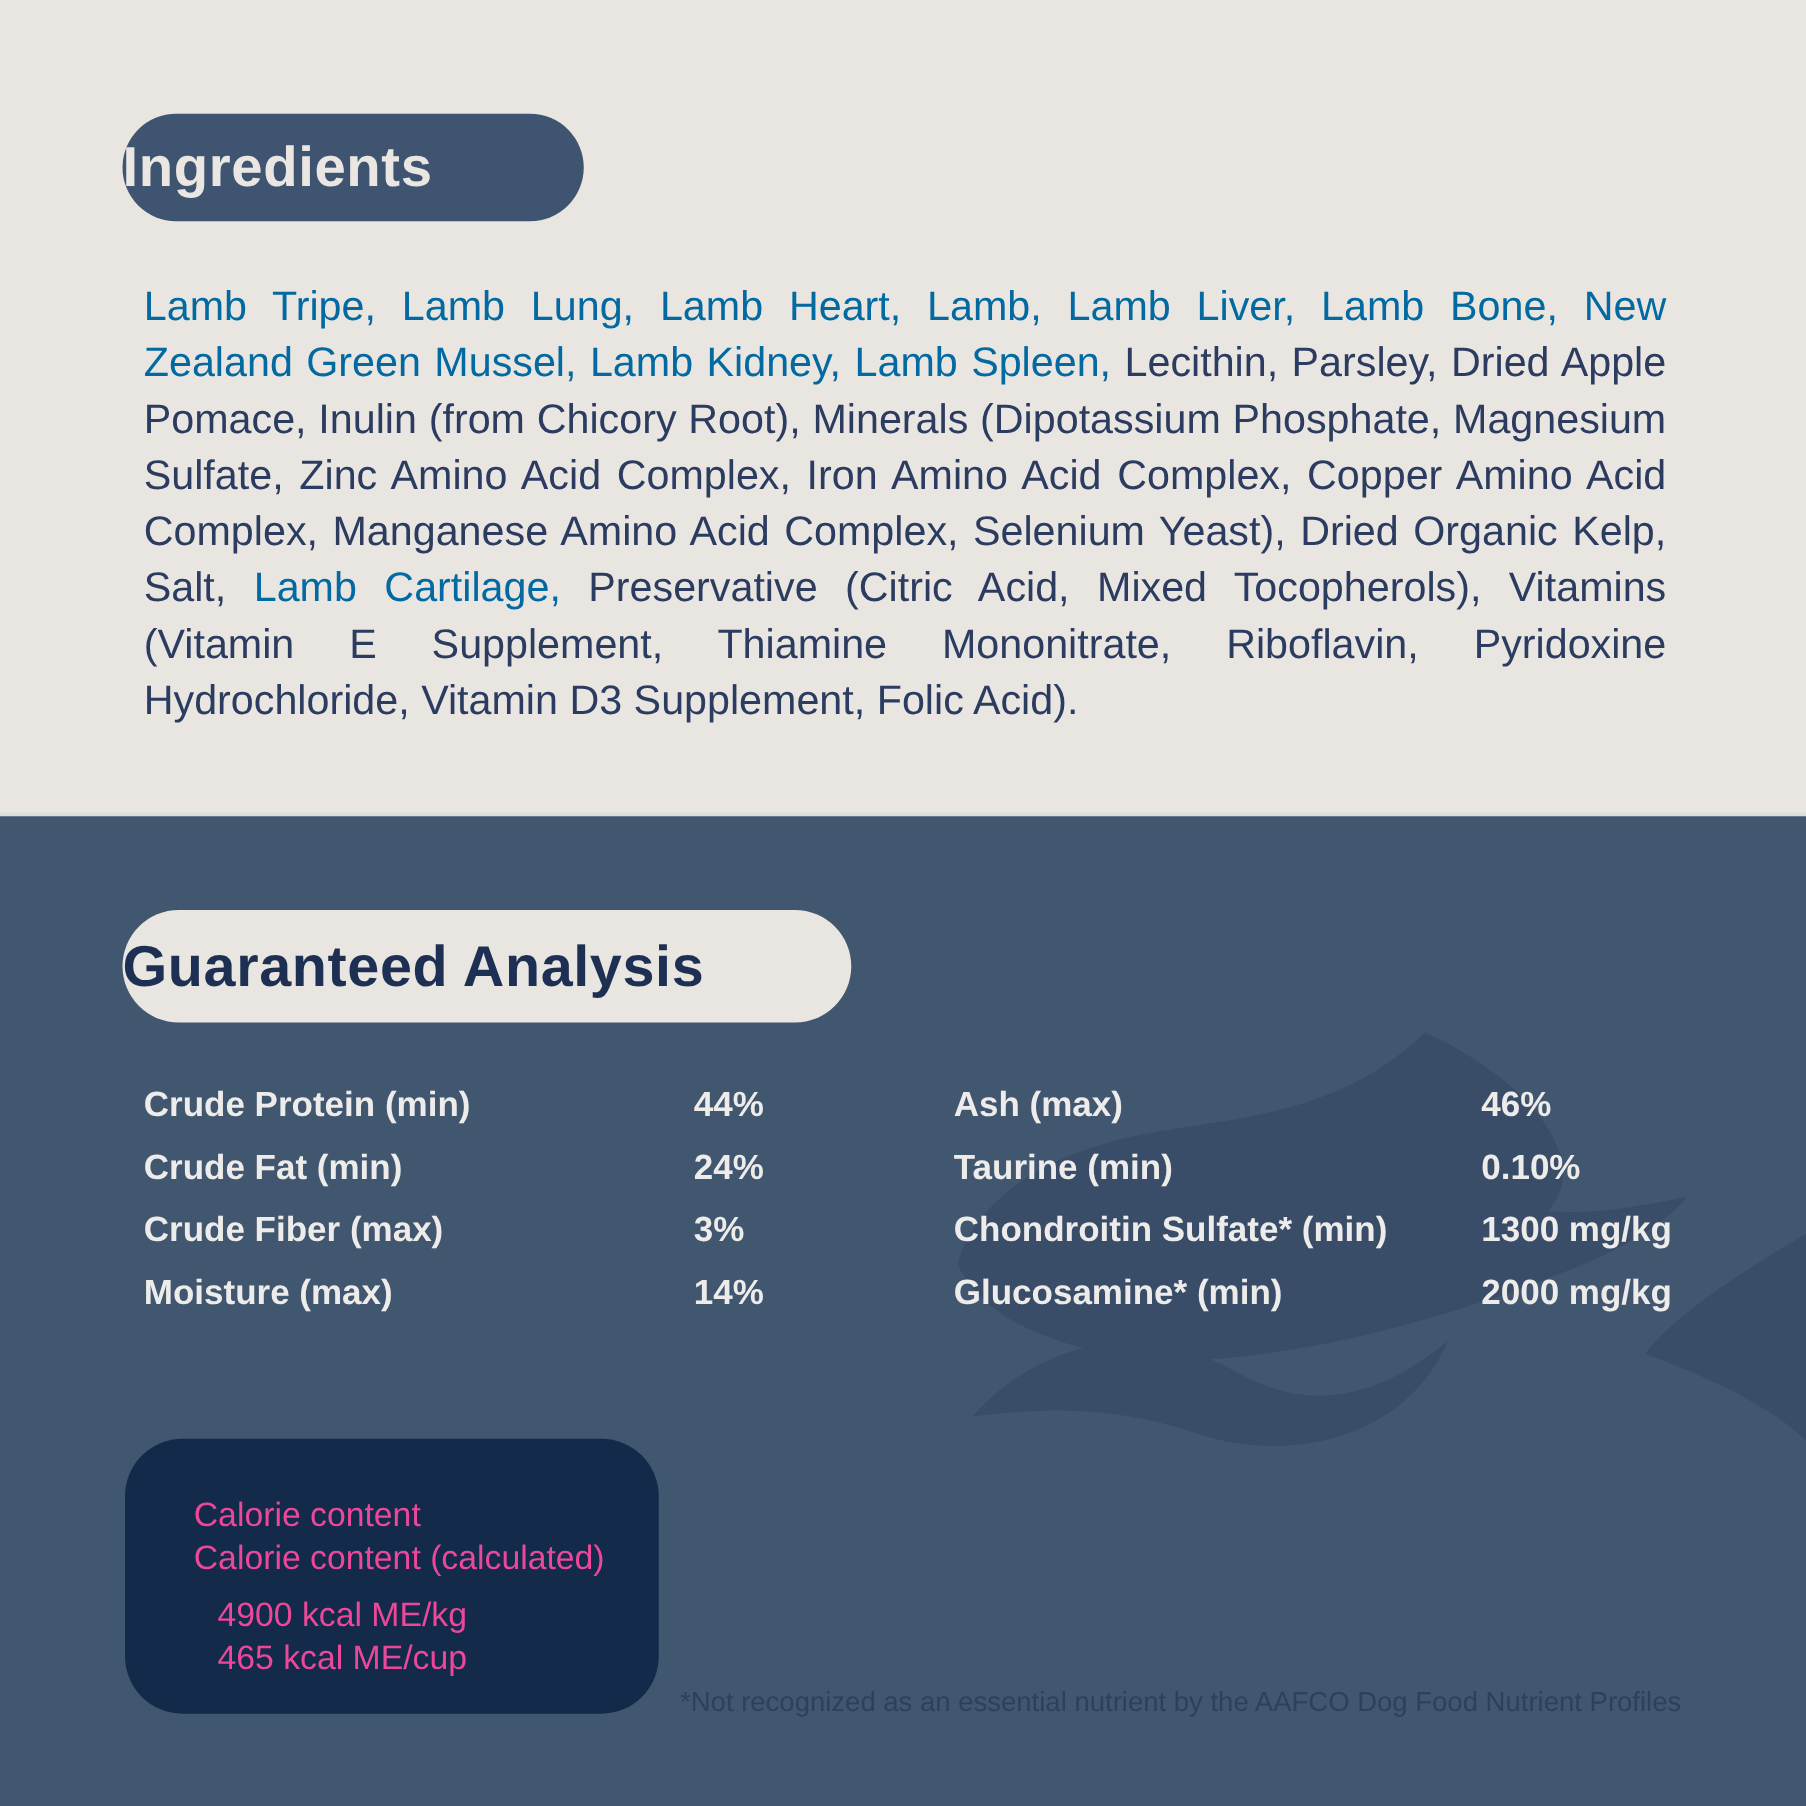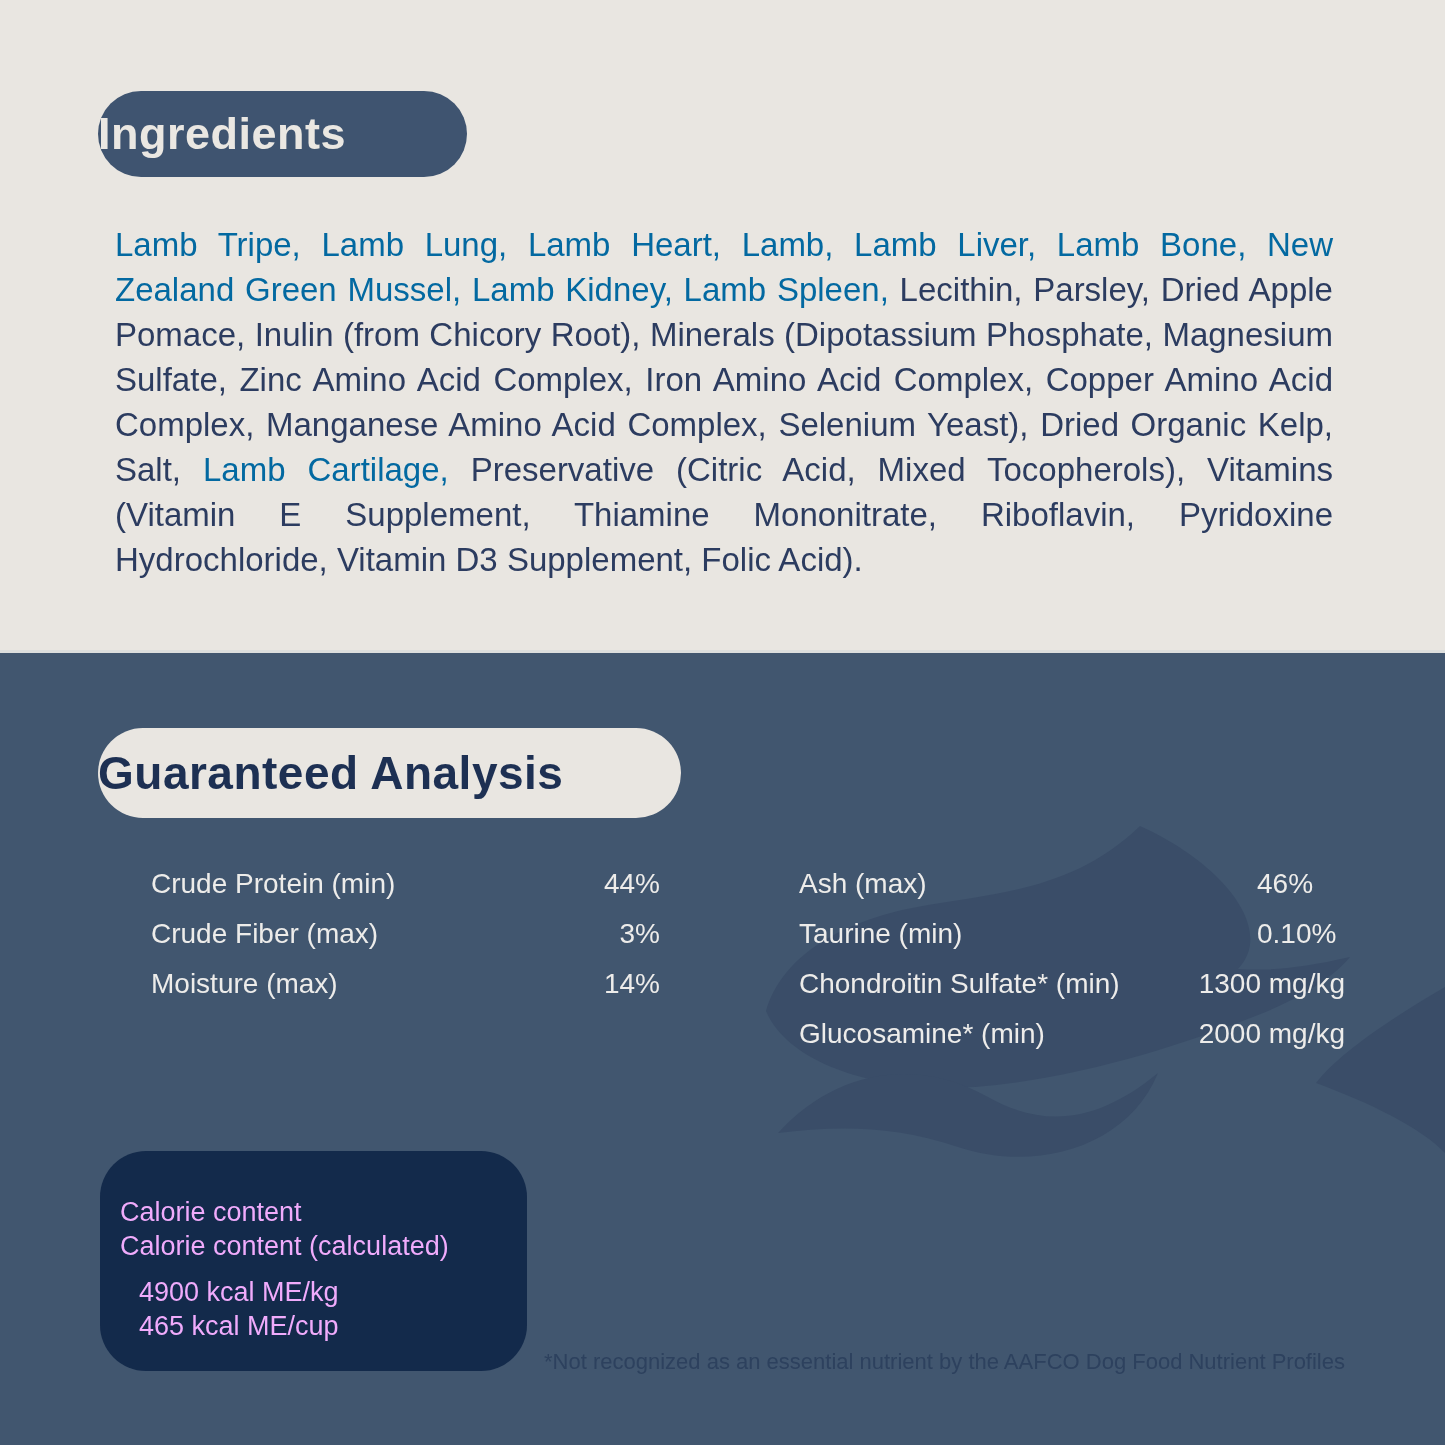--- a/index.html
+++ b/index.html
@@ -45,7 +45,7 @@
   .ga-col-right { left:763px; width:582px; }
   .ga-row { display:flex; align-items:center; height:50px; }
   .ga-label, .ga-value {
-    font-size:28px; font-weight:normal; color:#edecea; white-space:nowrap;margin-left:36px;
+    font-size:28px; font-weight:bold; color:#edecea; white-space:nowrap;
   }
   .ga-col-left .ga-label { width:440px; }
   .ga-col-right .ga-label { width:422px; }

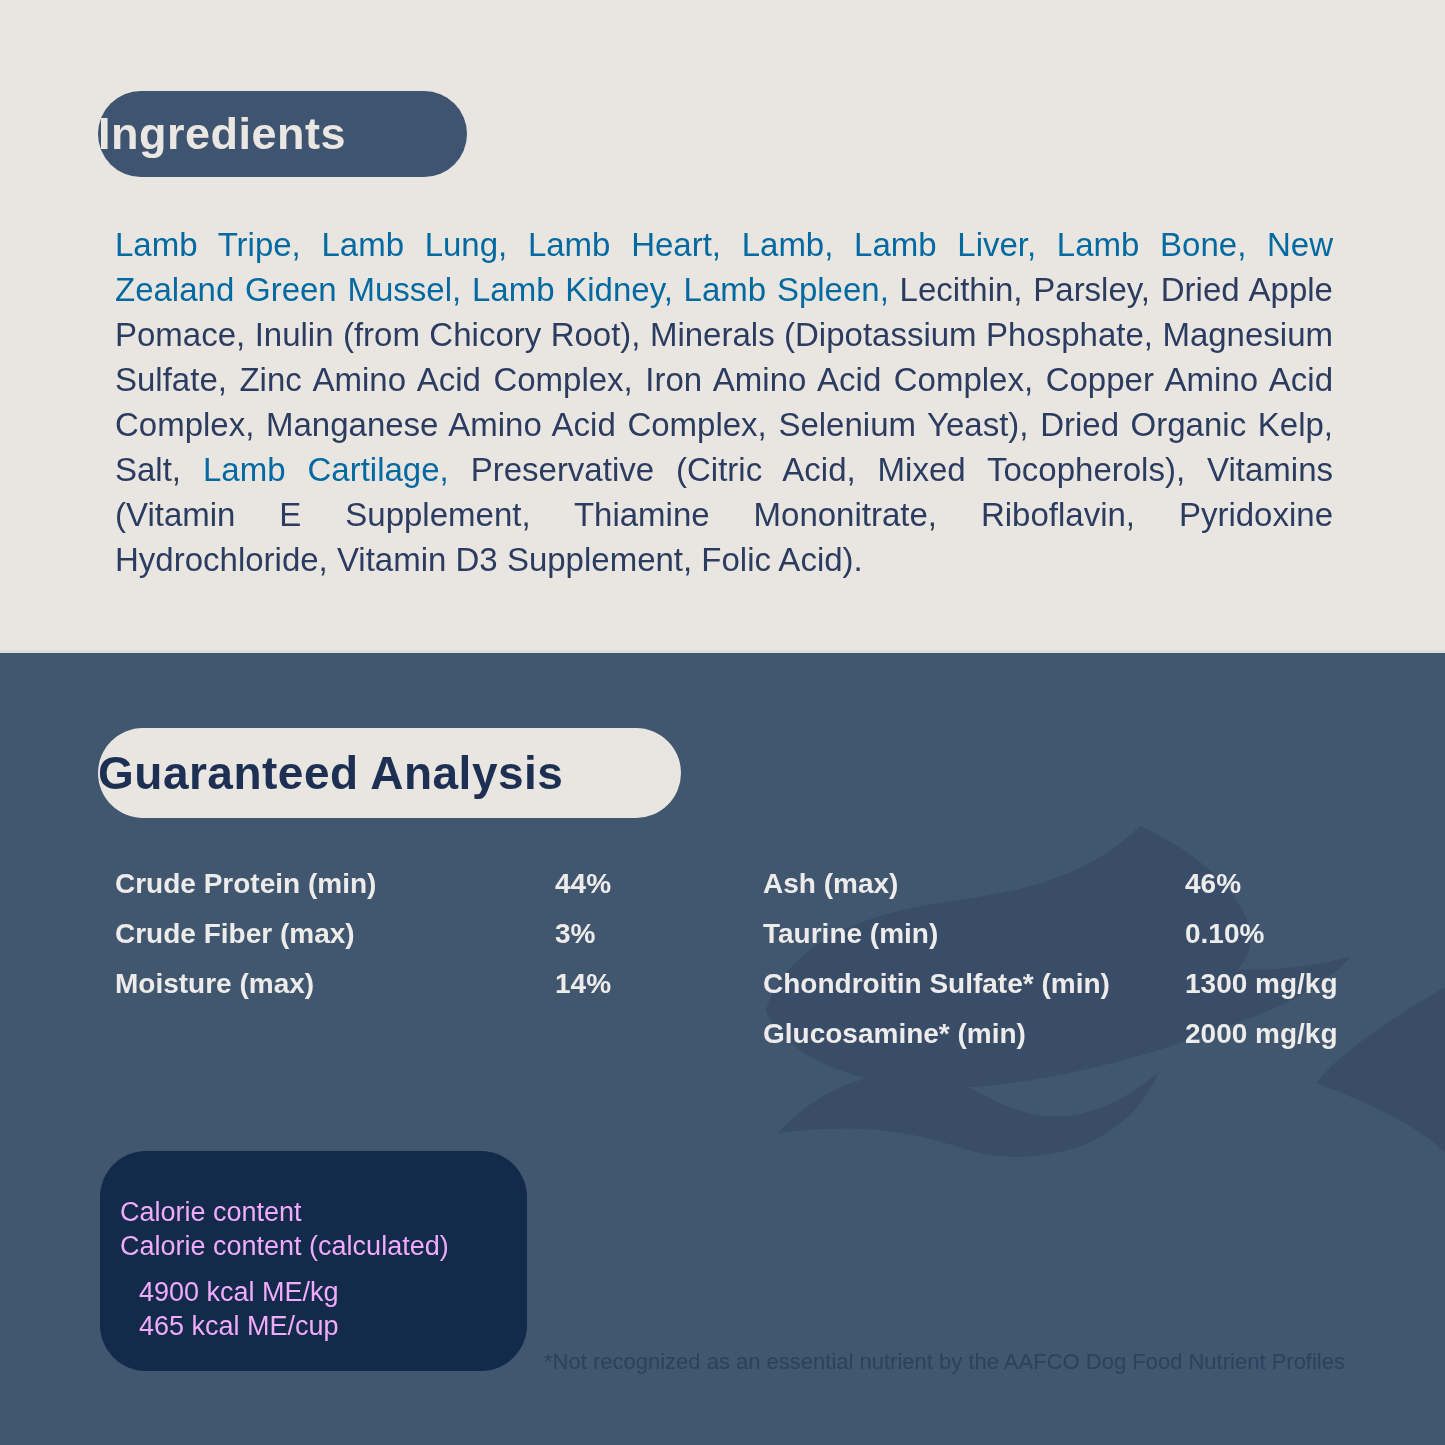--- a/index.html
+++ b/index.html
@@ -93,6 +93,10 @@
         <span class="ga-value">44%</span>
       </div>
       <div class="ga-row">
+        <span class="ga-label">Crude Fat (min)</span>
+        <span class="ga-value">24%</span>
+      </div>
+      <div class="ga-row">
         <span class="ga-label">Crude Fiber (max)</span>
         <span class="ga-value">3%</span>
       </div>

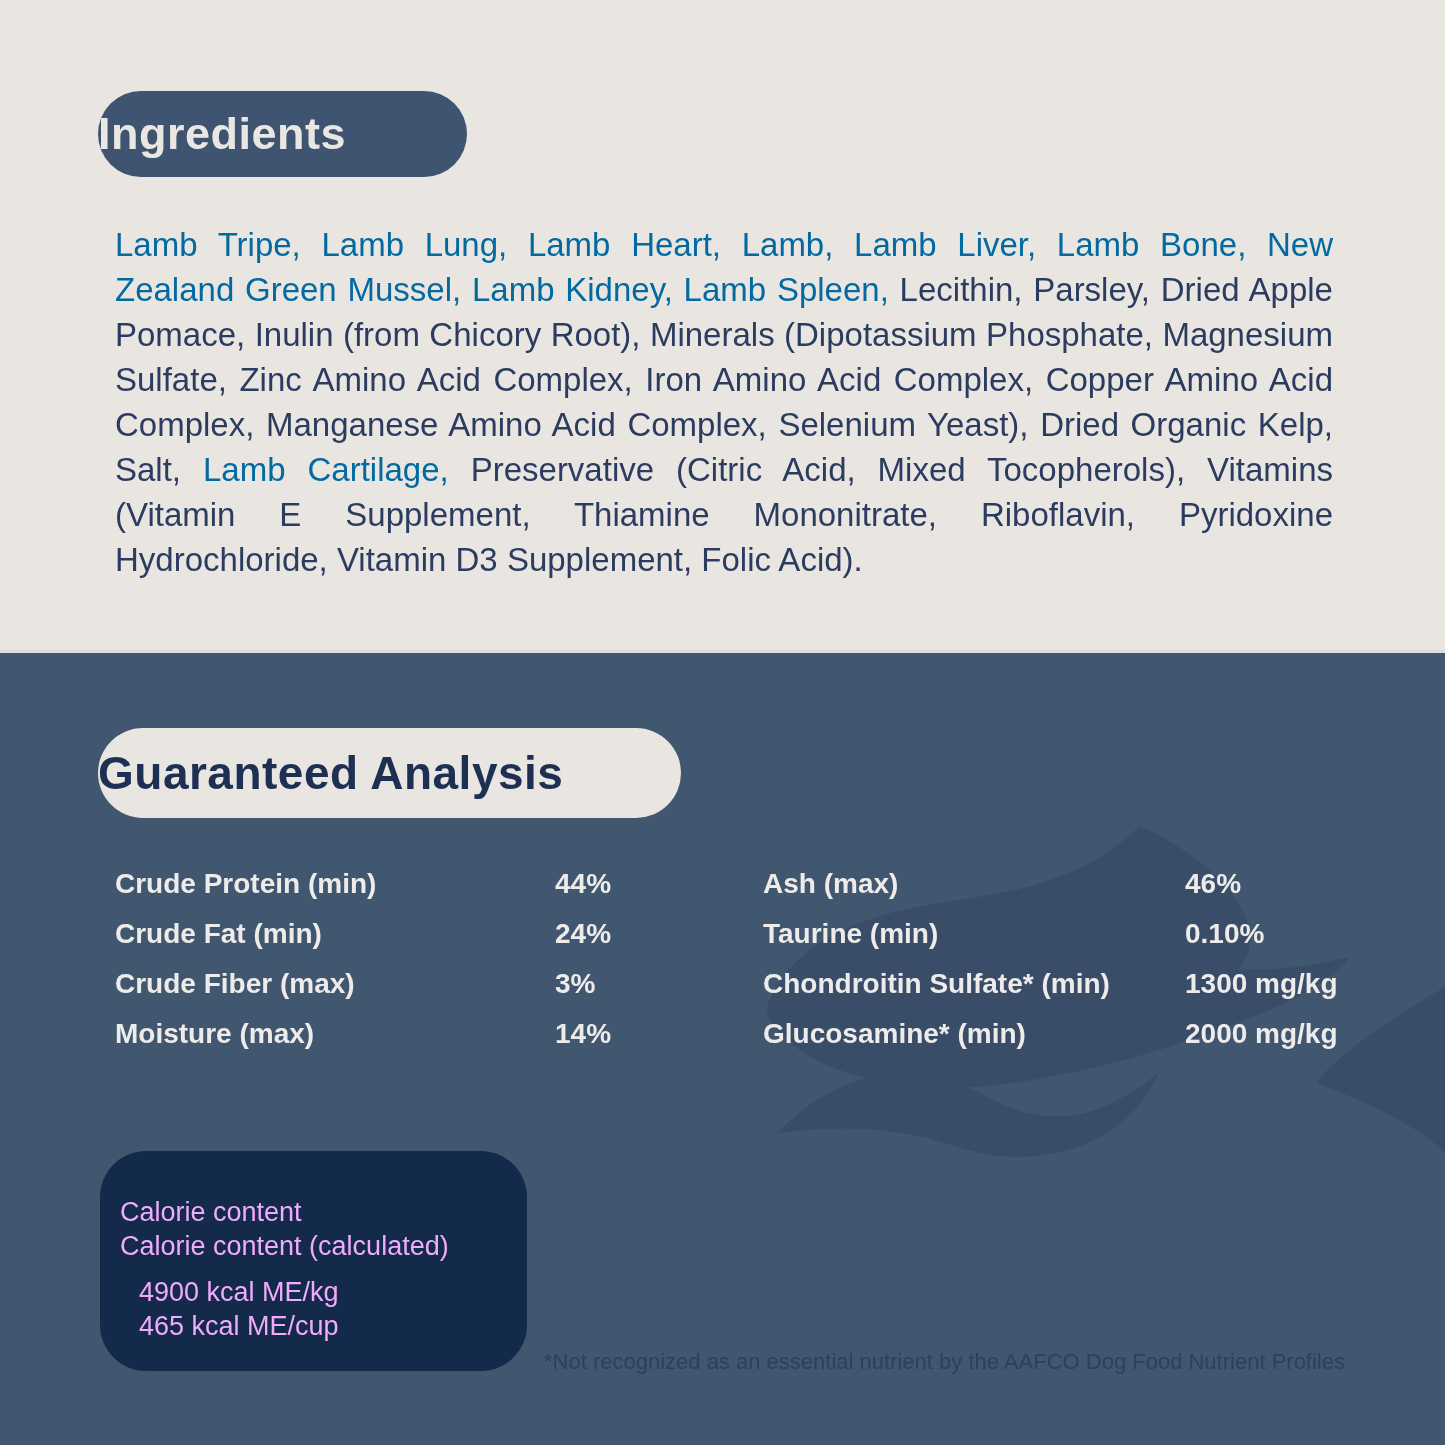--- a/index.html
+++ b/index.html
@@ -51,8 +51,8 @@
   .ga-col-right .ga-label { width:422px; }
   .calorie-box {
     position:absolute; left:100px; top:498px; width:427px; height:220px;
-    background:#132a4b; border-radius:46px; color:#f0abfc;
-    box-sizing:border-box; padding:44px 20px 0 20px;
+    background:#132a4b; border-radius:46px; color:#ec4899;
+    box-sizing:border-box; padding:44px 20px 0 55px;
   }
   .calorie-box p { margin:0; font-size:27px; line-height:34px; }
   .calorie-box .cal-values { margin-top:12px;margin-left:19px; }

